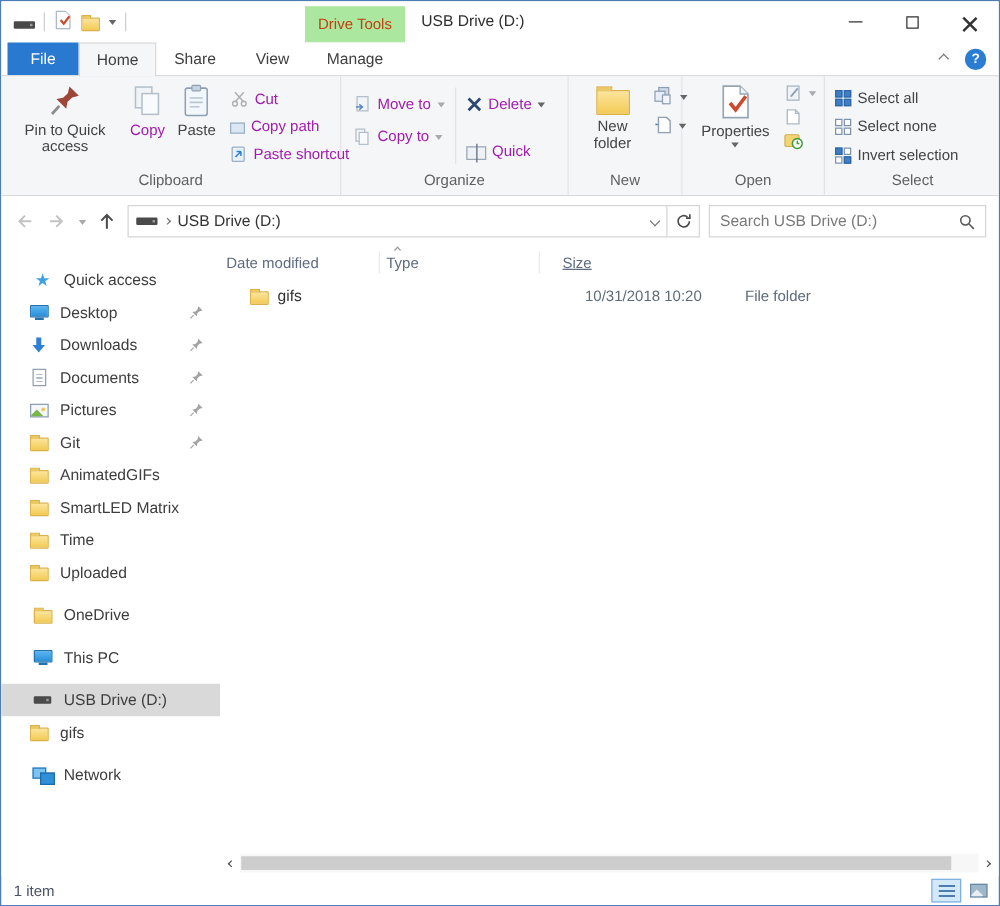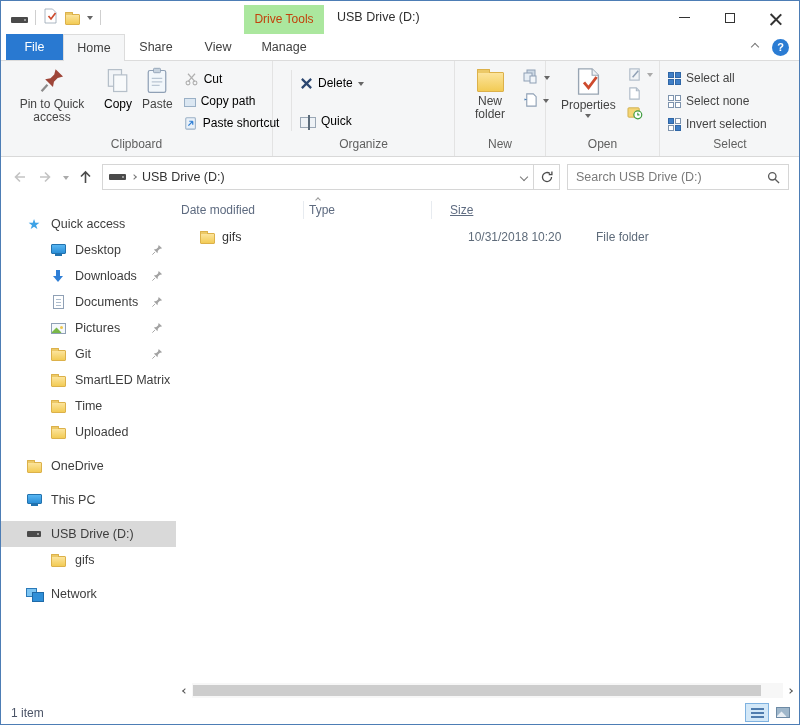--- a/index.html
+++ b/index.html
@@ -57,7 +57,7 @@
   .bigbtn .lbl2 { width:84px; }
   .smallcol { display:flex; flex-direction:column; gap:8px; padding-top:8px; }
   .smallbtn { display:flex; align-items:center; gap:5px; white-space:nowrap; }
-  .dis-t { color:#000000; }
+  .dis-t { color:#a21caf; }
   .vsep { width:1px; background:#e3e3e3; margin:6px 8px 6px 8px; align-self:stretch; }
   .icstack { display:flex; flex-direction:column; gap:7px; padding-top:5px; margin-left:6px; }
 

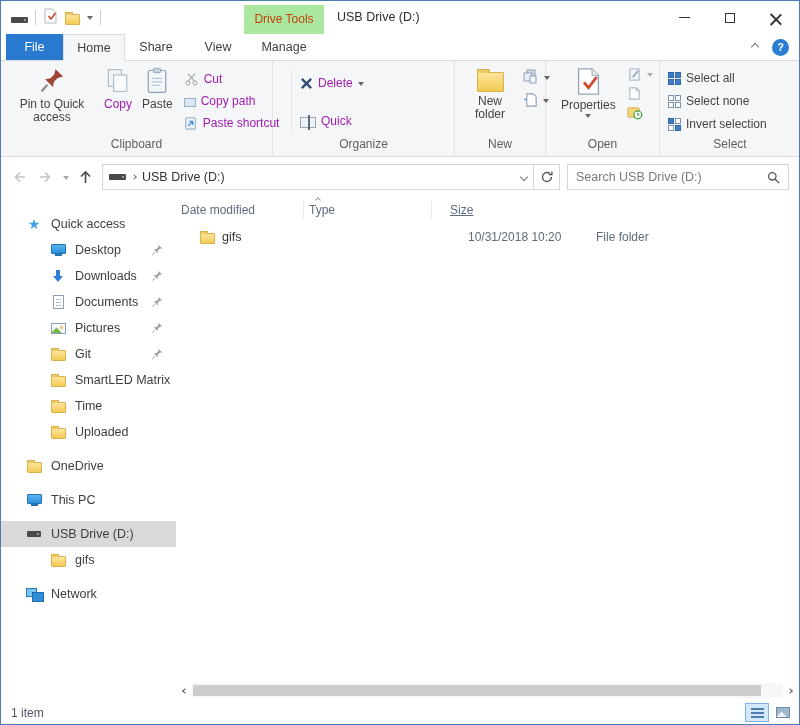--- a/index.html
+++ b/index.html
@@ -247,6 +247,24 @@
 
     <div class="rgroup" style="width:182px">
       <div class="rg-content" style="padding-left:10px">
+        <div class="smallcol" style="gap:12px;padding-top:12px">
+          <div class="smallbtn dis-t">
+            <svg class="ic" width="14" height="14" viewBox="0 0 16 16">
+                <rect x="3" y="1.5" width="10" height="13" fill="#f2f5f8" stroke="#b5bfc9" stroke-width="1.2"></rect>
+                <path d="M2 11 l5 0 M5 8.5 l3 2.5 l-3 2.5" stroke="#5b8bc0" stroke-width="1.4" fill="none"></path>
+              </svg>
+            <span>Move to</span>
+            <span class="tri-down dis"></span>
+          </div>
+          <div class="smallbtn dis-t">
+            <svg class="ic" width="14" height="14" viewBox="0 0 16 16">
+                <rect x="2" y="1.5" width="8" height="11" fill="#f2f5f8" stroke="#b5bfc9" stroke-width="1.2"></rect>
+                <rect x="5" y="4.5" width="8" height="11" fill="#f8fafc" stroke="#b5bfc9" stroke-width="1.2"></rect>
+              </svg>
+            <span>Copy to</span>
+            <span class="tri-down dis"></span>
+          </div>
+        </div>
         <div class="vsep"></div>
         <div class="smallcol" style="gap:24px;padding-top:12px">
           <div class="smallbtn dis-t">

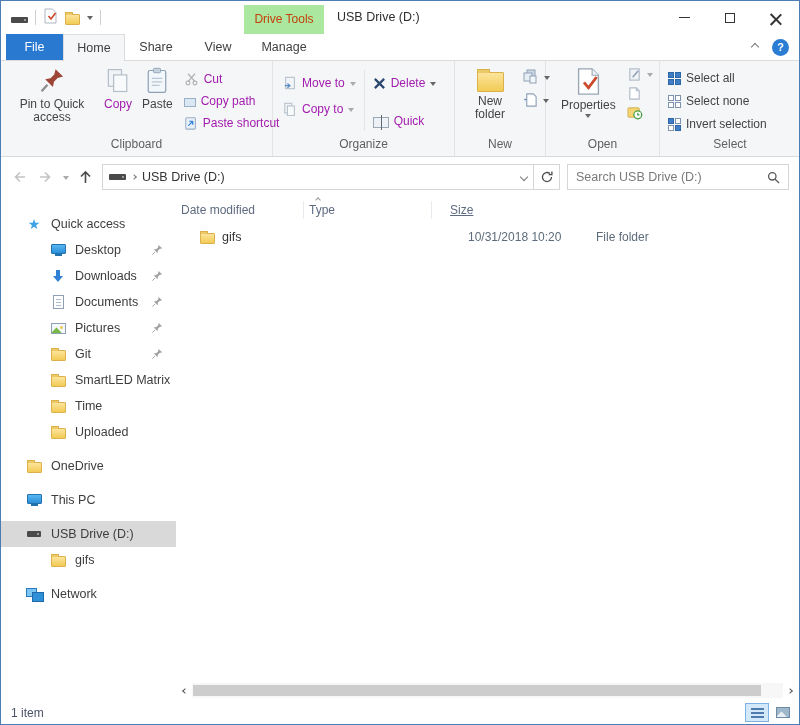--- a/index.html
+++ b/index.html
@@ -113,7 +113,7 @@
   
   .main { flex:1; display:flex; min-height:0; position:relative; background:#fff; }
   .sidebar { width:175px; flex:none; padding-top:14px; }
-  .srow { position:relative; height:26px; display:flex; align-items:center; gap:8px; padding-left:48px; }
+  .srow { position:relative; height:26px; display:flex; align-items:center; gap:8px; padding-left:21px; }
   .srow.lvl1 { padding-left:24px; }
   .srow .lbl { font-size:12.5px; color:#3d3d3d; white-space:nowrap; }
   .srow.sel { background:#d9d9d9; }

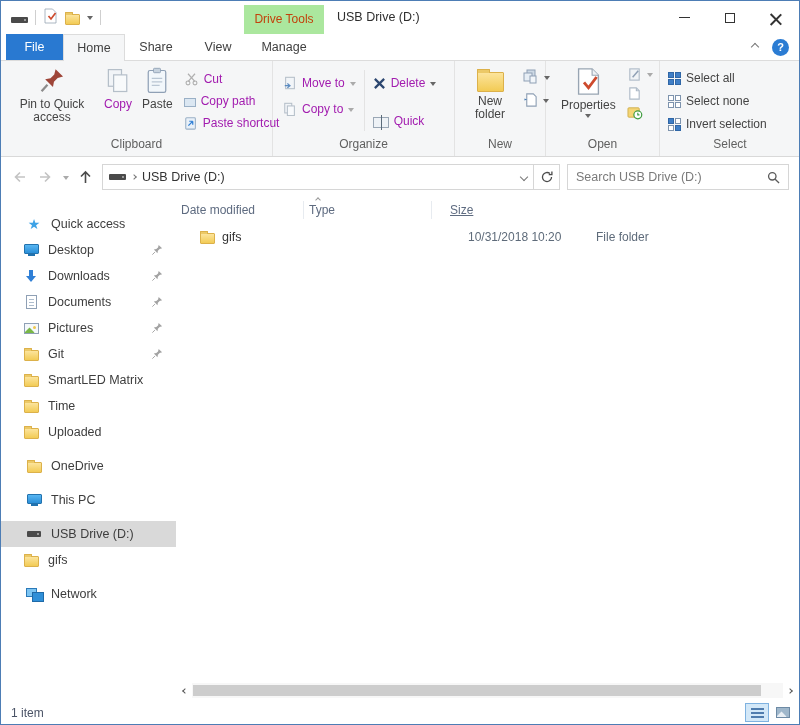--- a/index.html
+++ b/index.html
@@ -481,6 +481,12 @@
         <span class="icbox">
             <span class="ic folder-ic"></span>
           </span>
+        <span class="lbl">AnimatedGIFs</span>
+      </div>
+      <div class="srow">
+        <span class="icbox">
+            <span class="ic folder-ic"></span>
+          </span>
         <span class="lbl">SmartLED Matrix</span>
       </div>
       <div class="srow">

